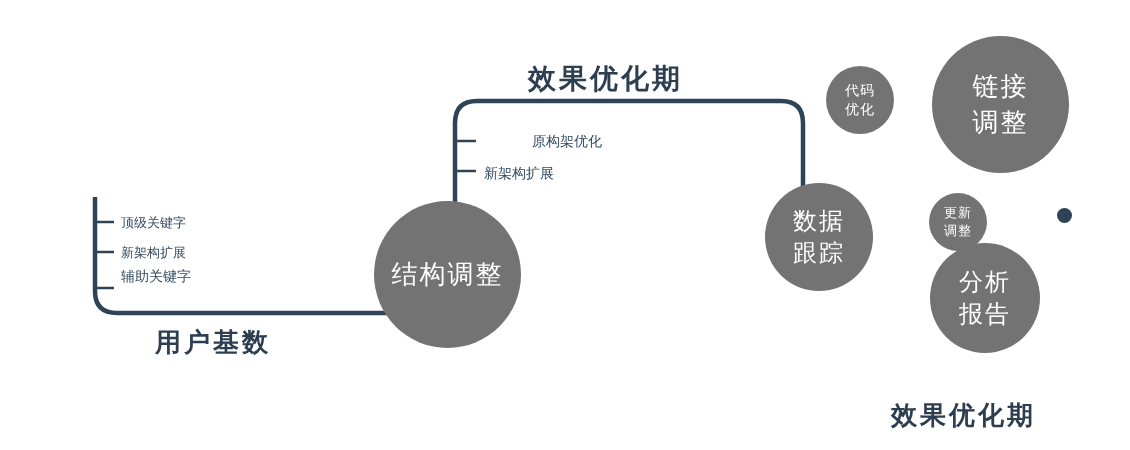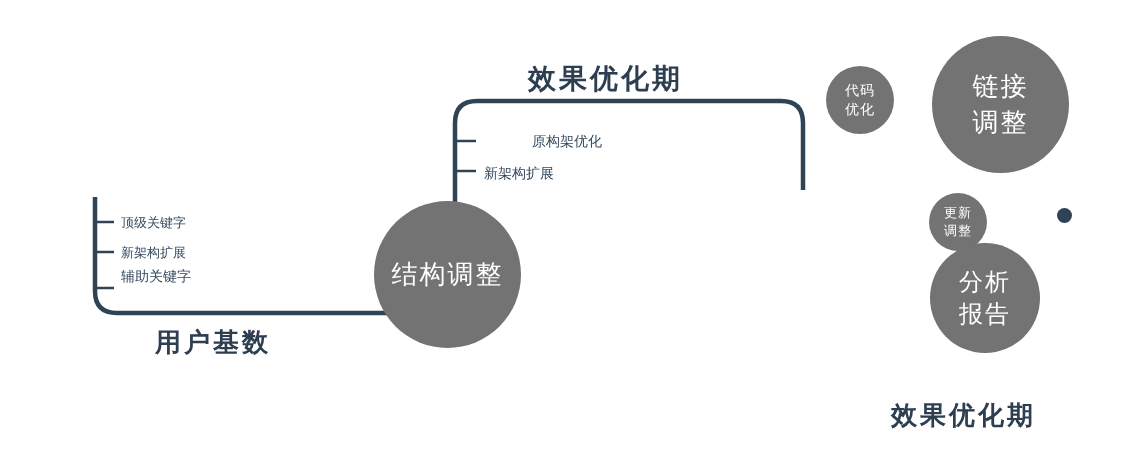--- a/index.html
+++ b/index.html
@@ -81,6 +81,10 @@
     <span>结构调整</span>
   </div>
 
+  <div class="circle" style="left:765px; top:183px; width:108px; height:108px; font-size:24px;">
+    <span>数据</span>
+    <span>跟踪</span>
+  </div>
 
   <div class="circle" style="left:826px; top:66px; width:68px; height:68px; font-size:14px; letter-spacing:1px;">
     <span>代码</span>

